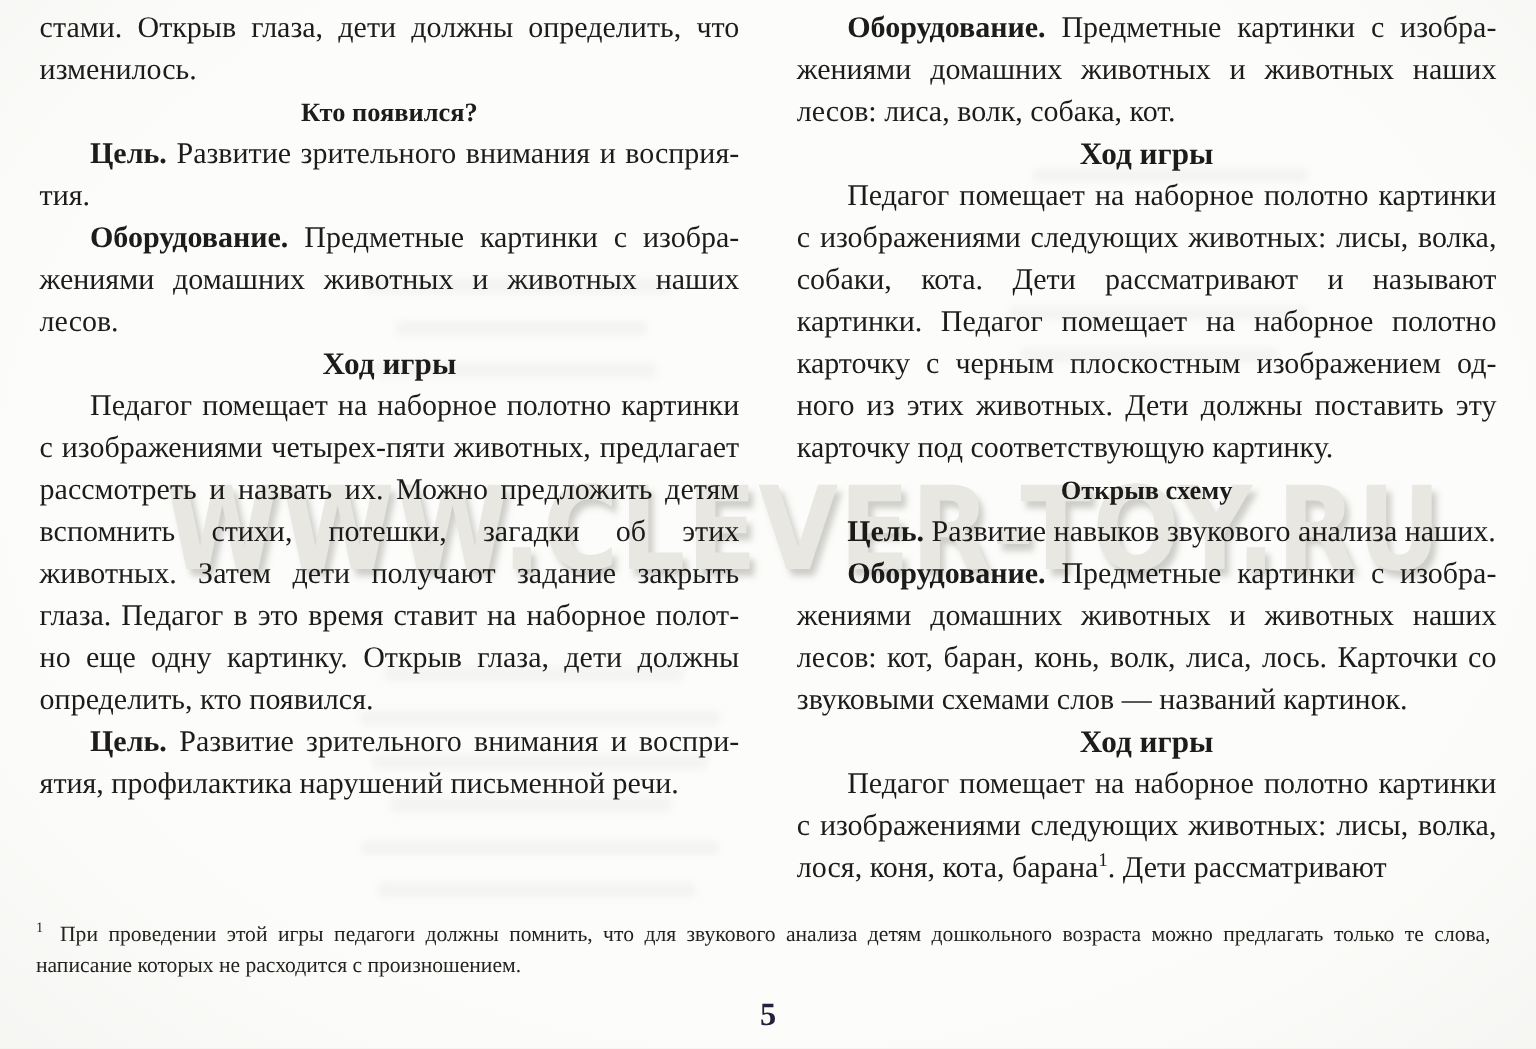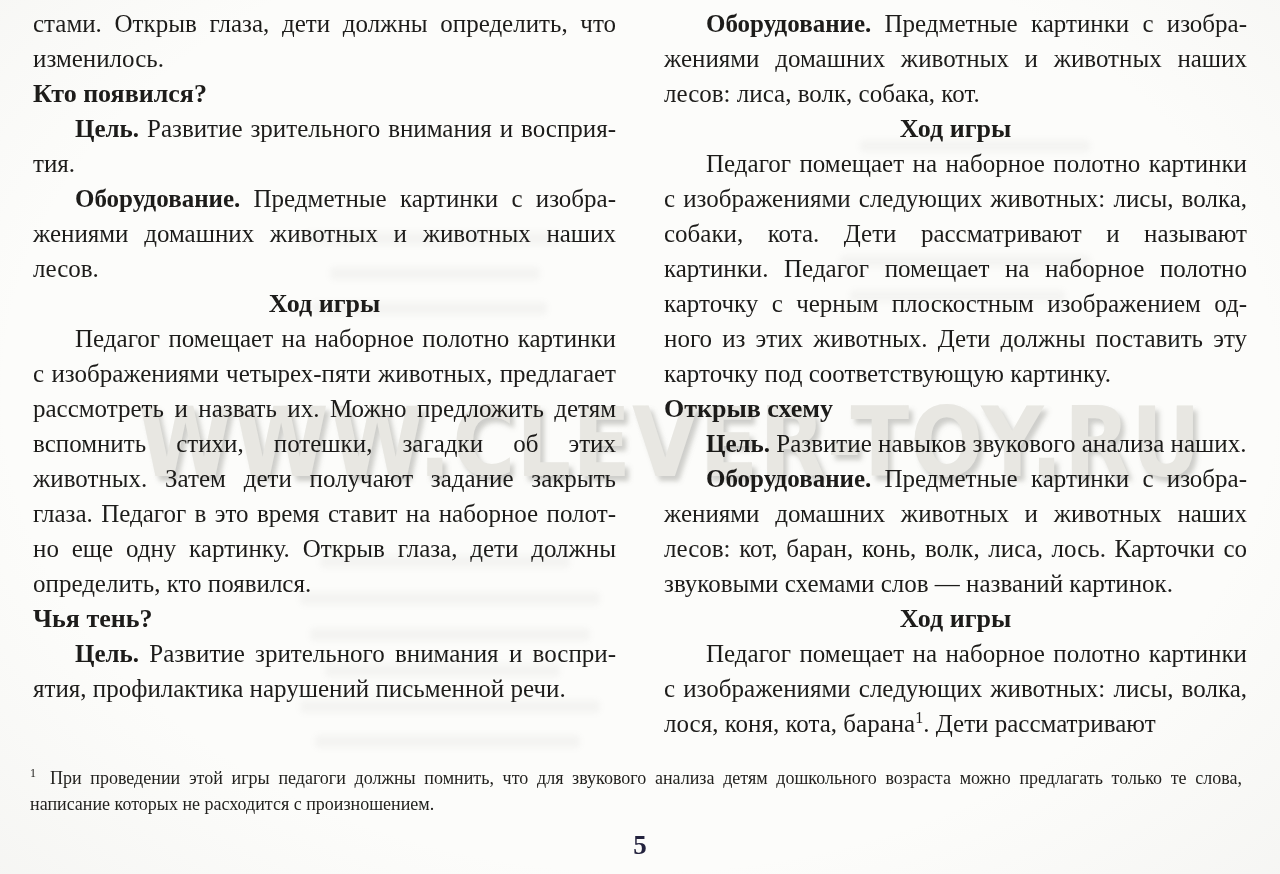--- a/index.html
+++ b/index.html
@@ -35,9 +35,9 @@
   .col p{margin:0;}
   .p-indent{text-indent:42px;}
   .game-title{
-    text-align:left;
+    text-align:center;
     font-weight:700;
-    font-size:26px;
+    font-size:22px;
     margin:21px 0 14px 0;
     text-indent:0;
   }

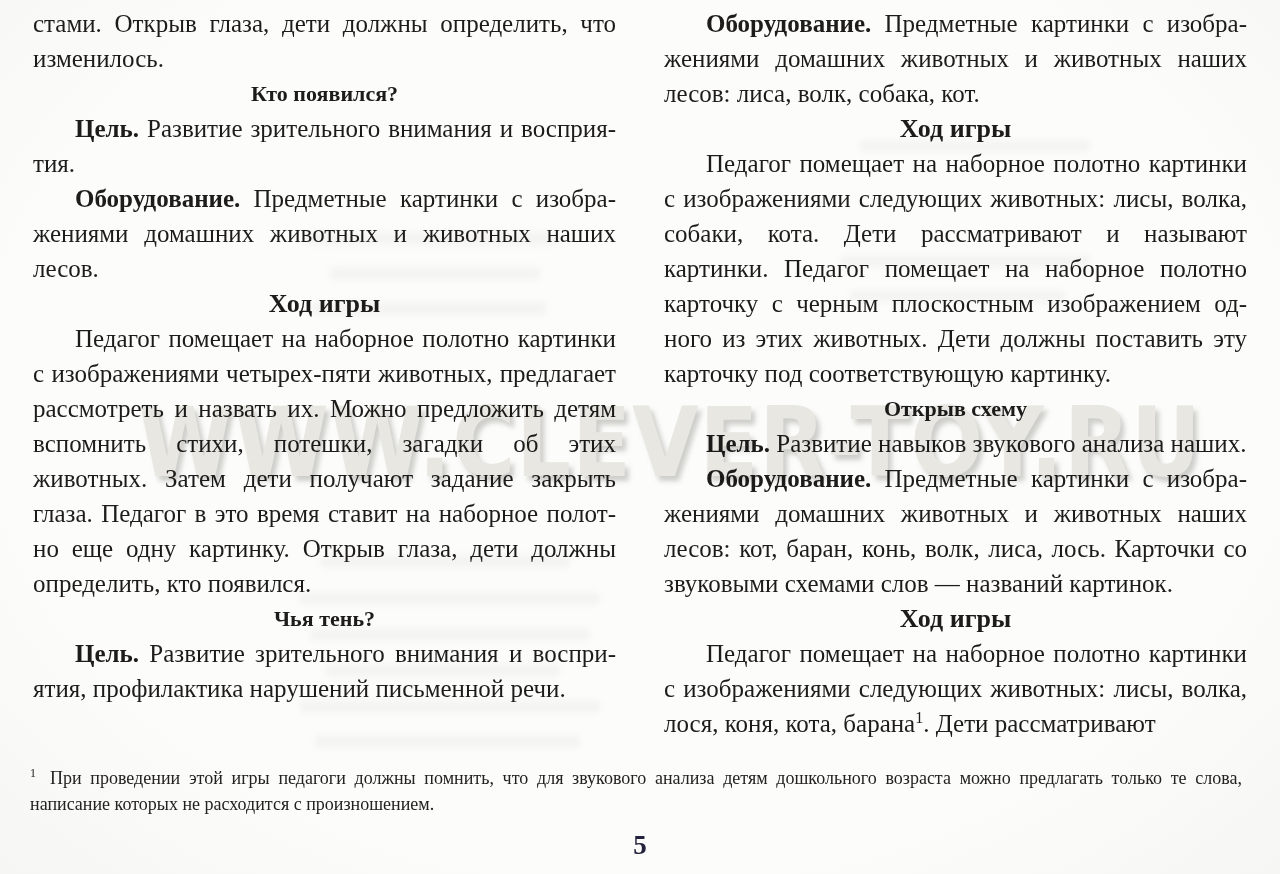--- a/index.html
+++ b/index.html
@@ -129,7 +129,6 @@
 
       <p class="p-indent">Педагог помещает на наборное полотно картин­ки с изображениями четырех-пяти животных, пред­лагает рассмотреть и назвать их. Можно предложить детям вспомнить стихи, потешки, загадки об этих животных. Затем дети получают задание закрыть глаза. Педагог в это время ставит на наборное полот­но еще одну картинку. Открыв глаза, дети должны определить, кто появился.</p>
 
-      <p class="game-title">Чья тень?</p>
 
       <p class="p-indent"><span class="lead">Цель.</span> <span>Развитие зрительного внимания и воспри­ятия, профилактика нарушений письменной речи.</span></p>
     </div>

